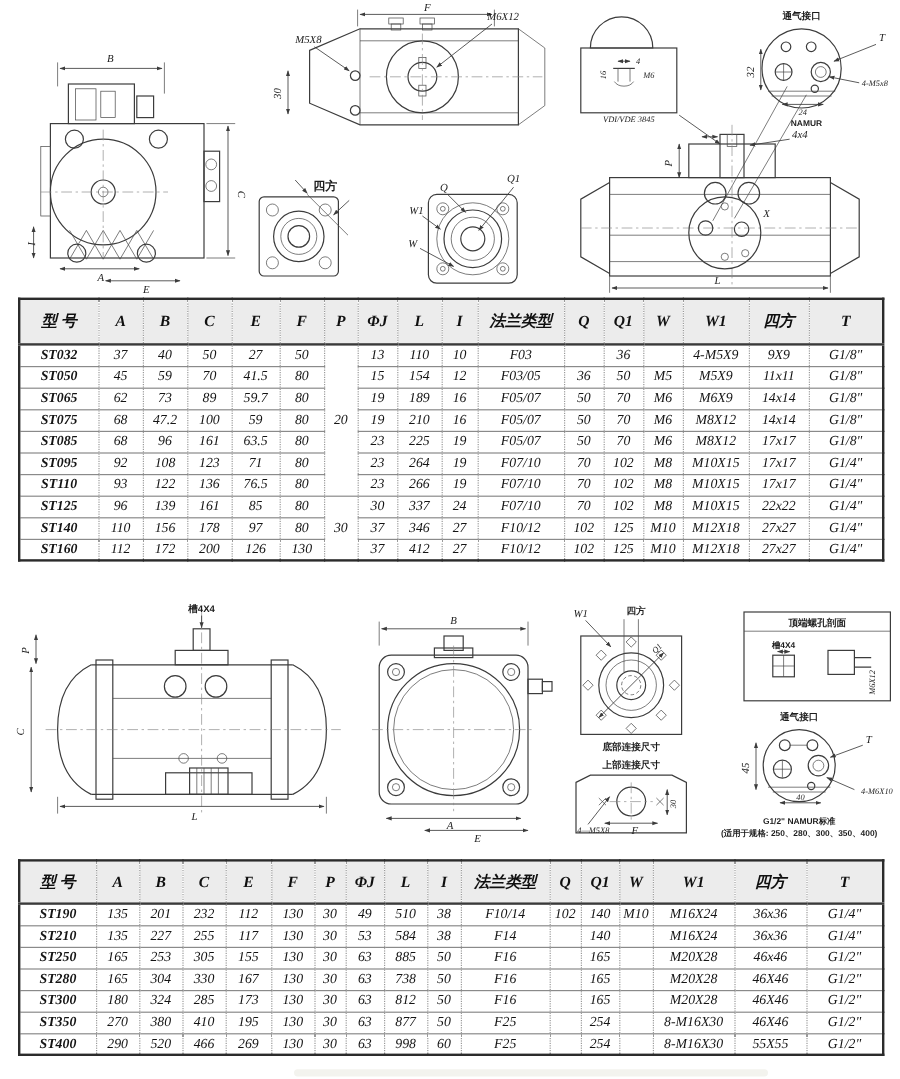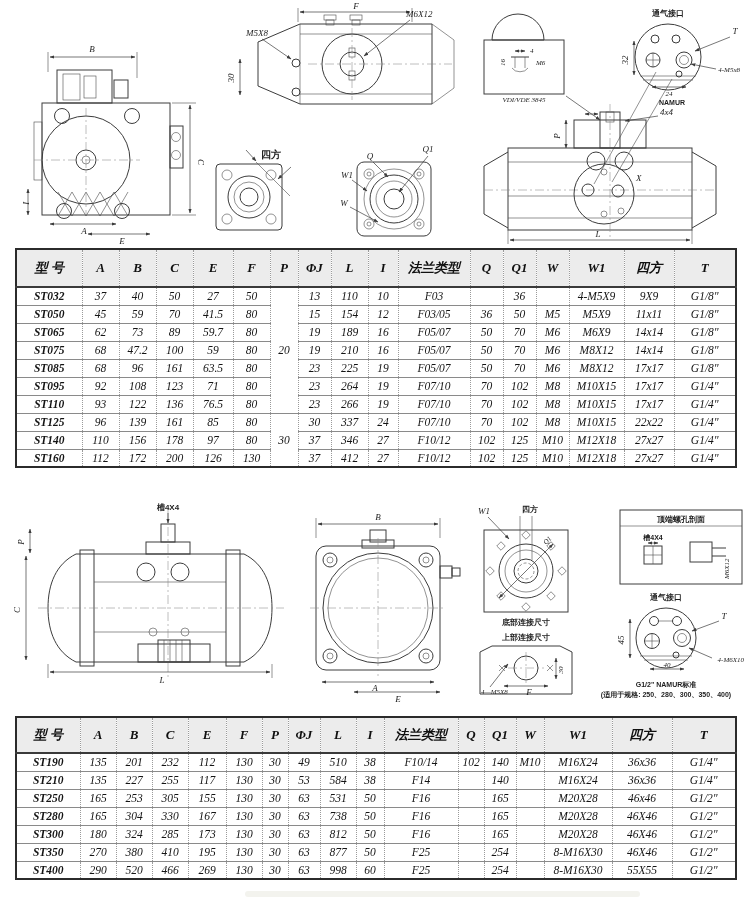--- a/index.html
+++ b/index.html
@@ -719,7 +719,7 @@
           <td>130</td>
           <td>30</td>
           <td>63</td>
-          <td>531</td>
+          <td>885</td>
           <td>50</td>
           <td>F16</td>
           <td></td>

